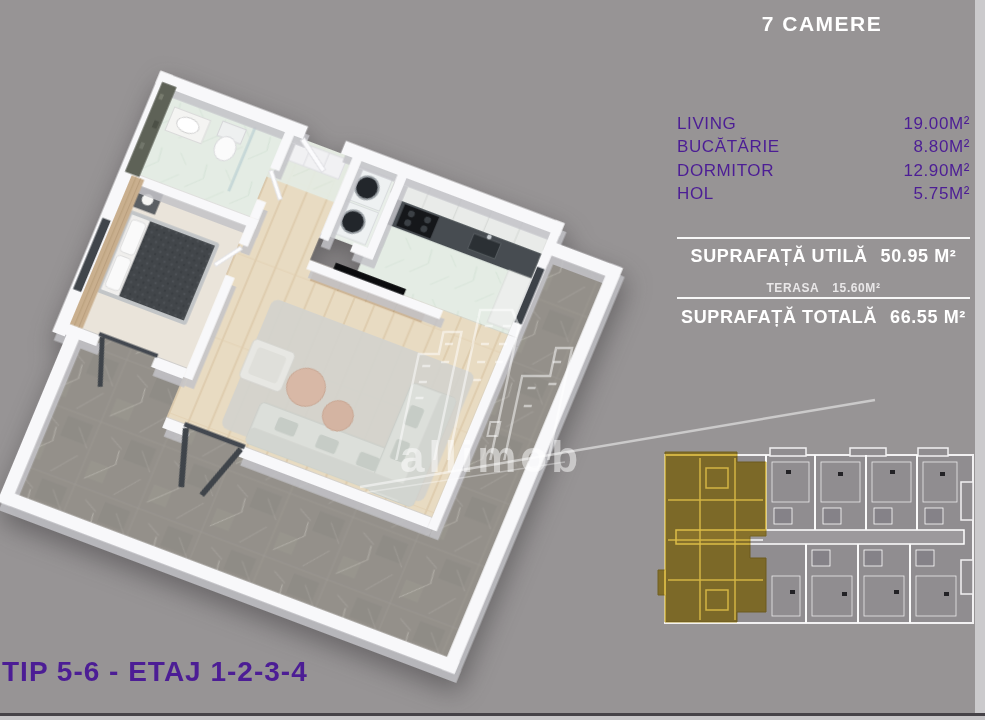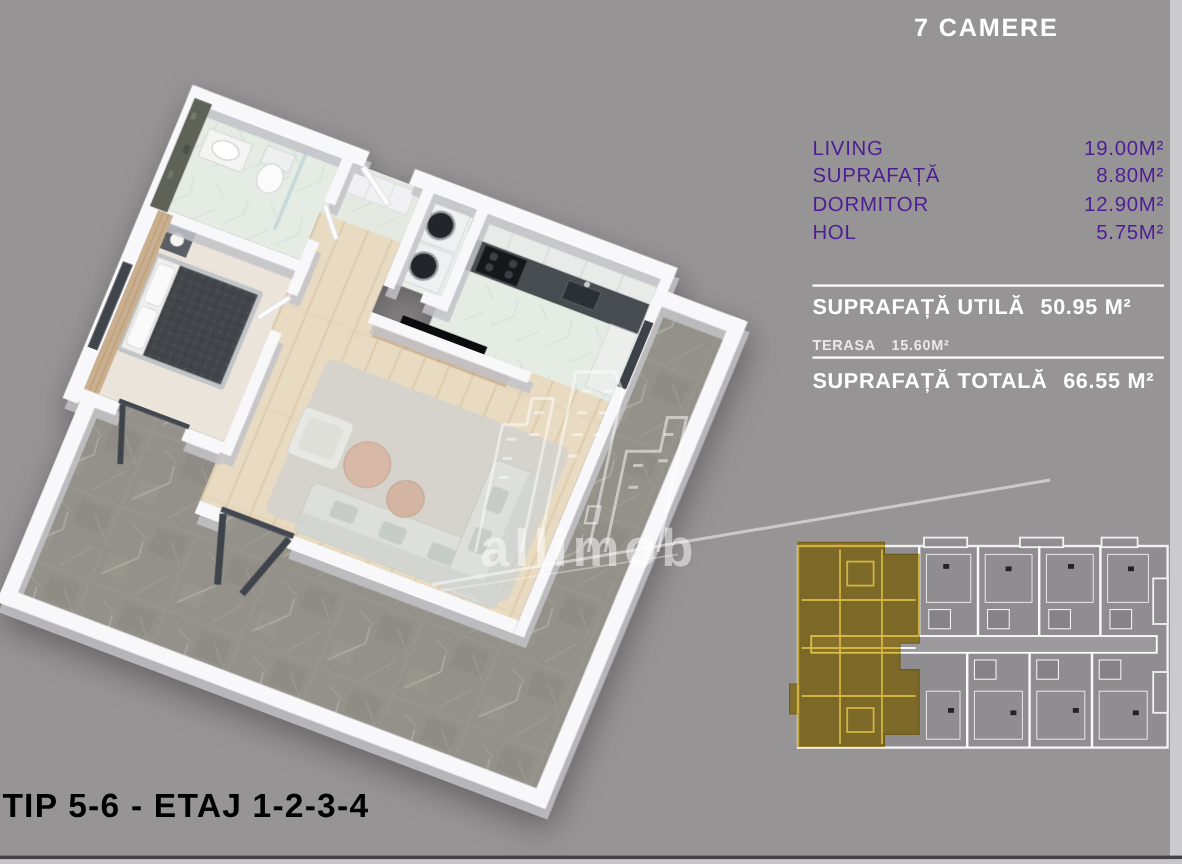--- a/index.html
+++ b/index.html
@@ -288,7 +288,7 @@
       <span>19.00M²</span>
     </div>
     <div class="room-row">
-      <span>SUPRAFAȚĂ</span>
+      <span>BUCĂTĂRIE</span>
       <span>8.80M²</span>
     </div>
     <div class="room-row">

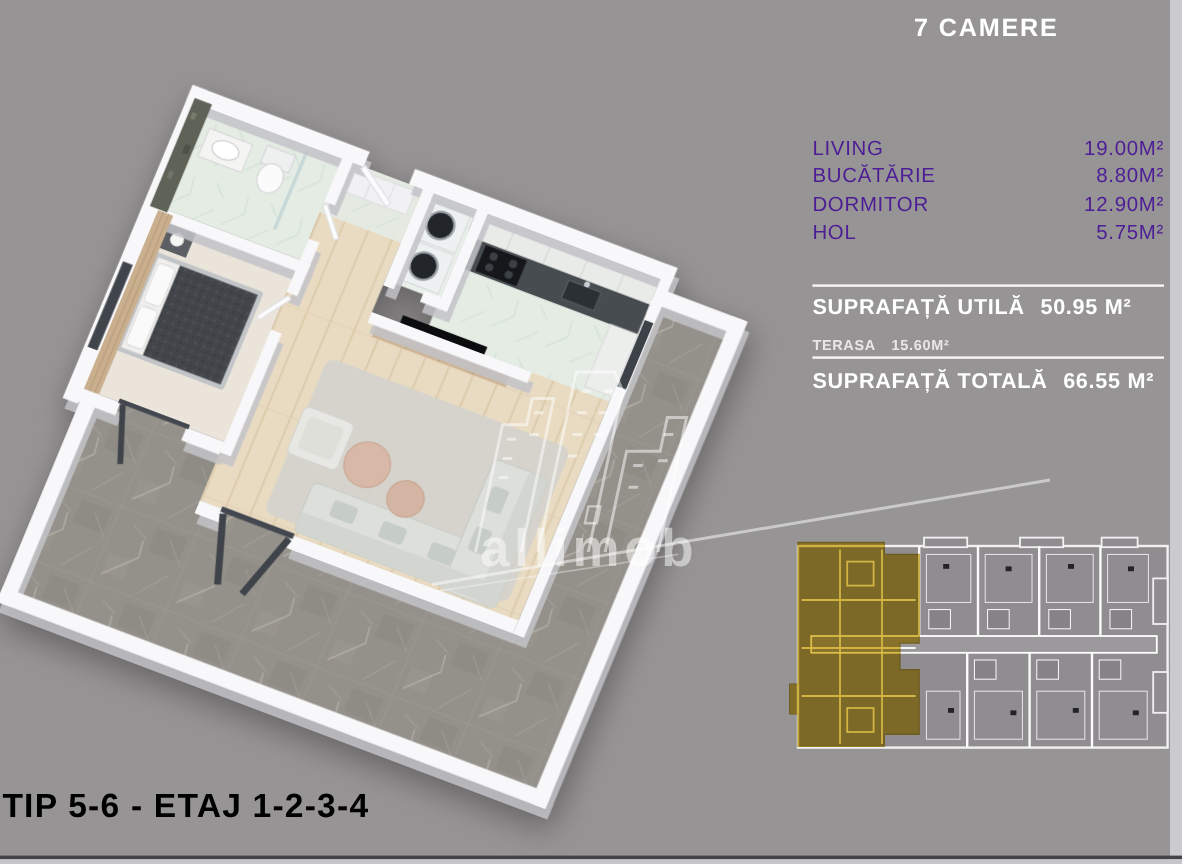--- a/index.html
+++ b/index.html
@@ -14,7 +14,7 @@
   .room-row{display:flex;justify-content:space-between;height:23.3px;line-height:23.3px;
             font-size:17px;color:#4c1d95;letter-spacing:.6px;}
   .divider{position:absolute;left:677px;width:293px;height:2px;background:rgba(255,255,255,.92);}
-  .sum-row{position:absolute;left:677px;width:293px;display:flex;justify-content:flex-start;
+  .sum-row{position:absolute;left:677px;width:293px;display:flex;justify-content:center;
            font-size:18px;color:#ffffff;font-weight:800;letter-spacing:.6px;gap:13px;}
   .sum-row.light{font-weight:700;font-size:12px;color:#e9e7e8;margin-top:12px;}
   

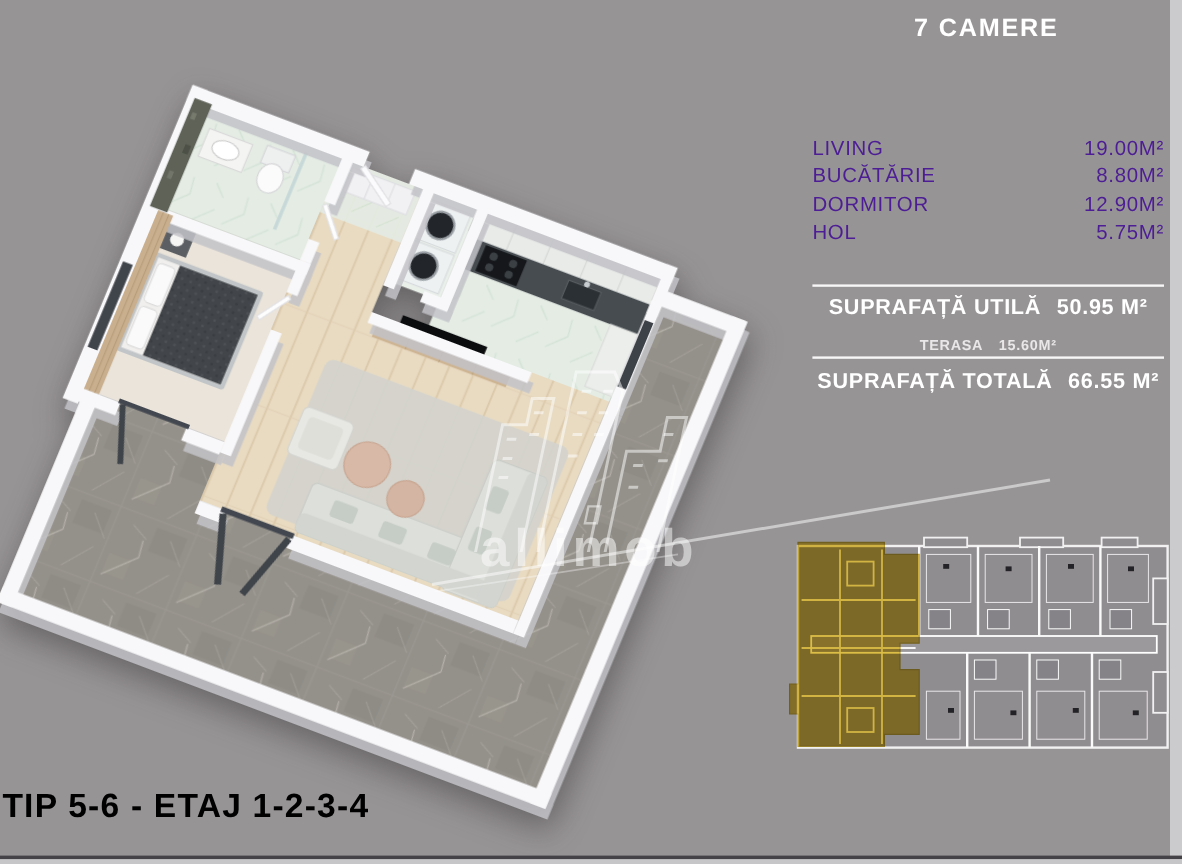--- a/index.html
+++ b/index.html
@@ -19,7 +19,7 @@
   .sum-row.light{font-weight:700;font-size:12px;color:#e9e7e8;margin-top:12px;}
   
   .type-label{position:absolute;left:2px;top:656px;font-size:28px;font-weight:800;
-              color:#000000;letter-spacing:1px;}
+              color:#4c1d95;letter-spacing:1px;}
   
   .right-strip{position:absolute;left:975px;top:0;width:10px;height:720px;background:#cbcacc;}
   .bottom-dark{position:absolute;left:0;top:713px;width:985px;height:3px;background:#454247;}

